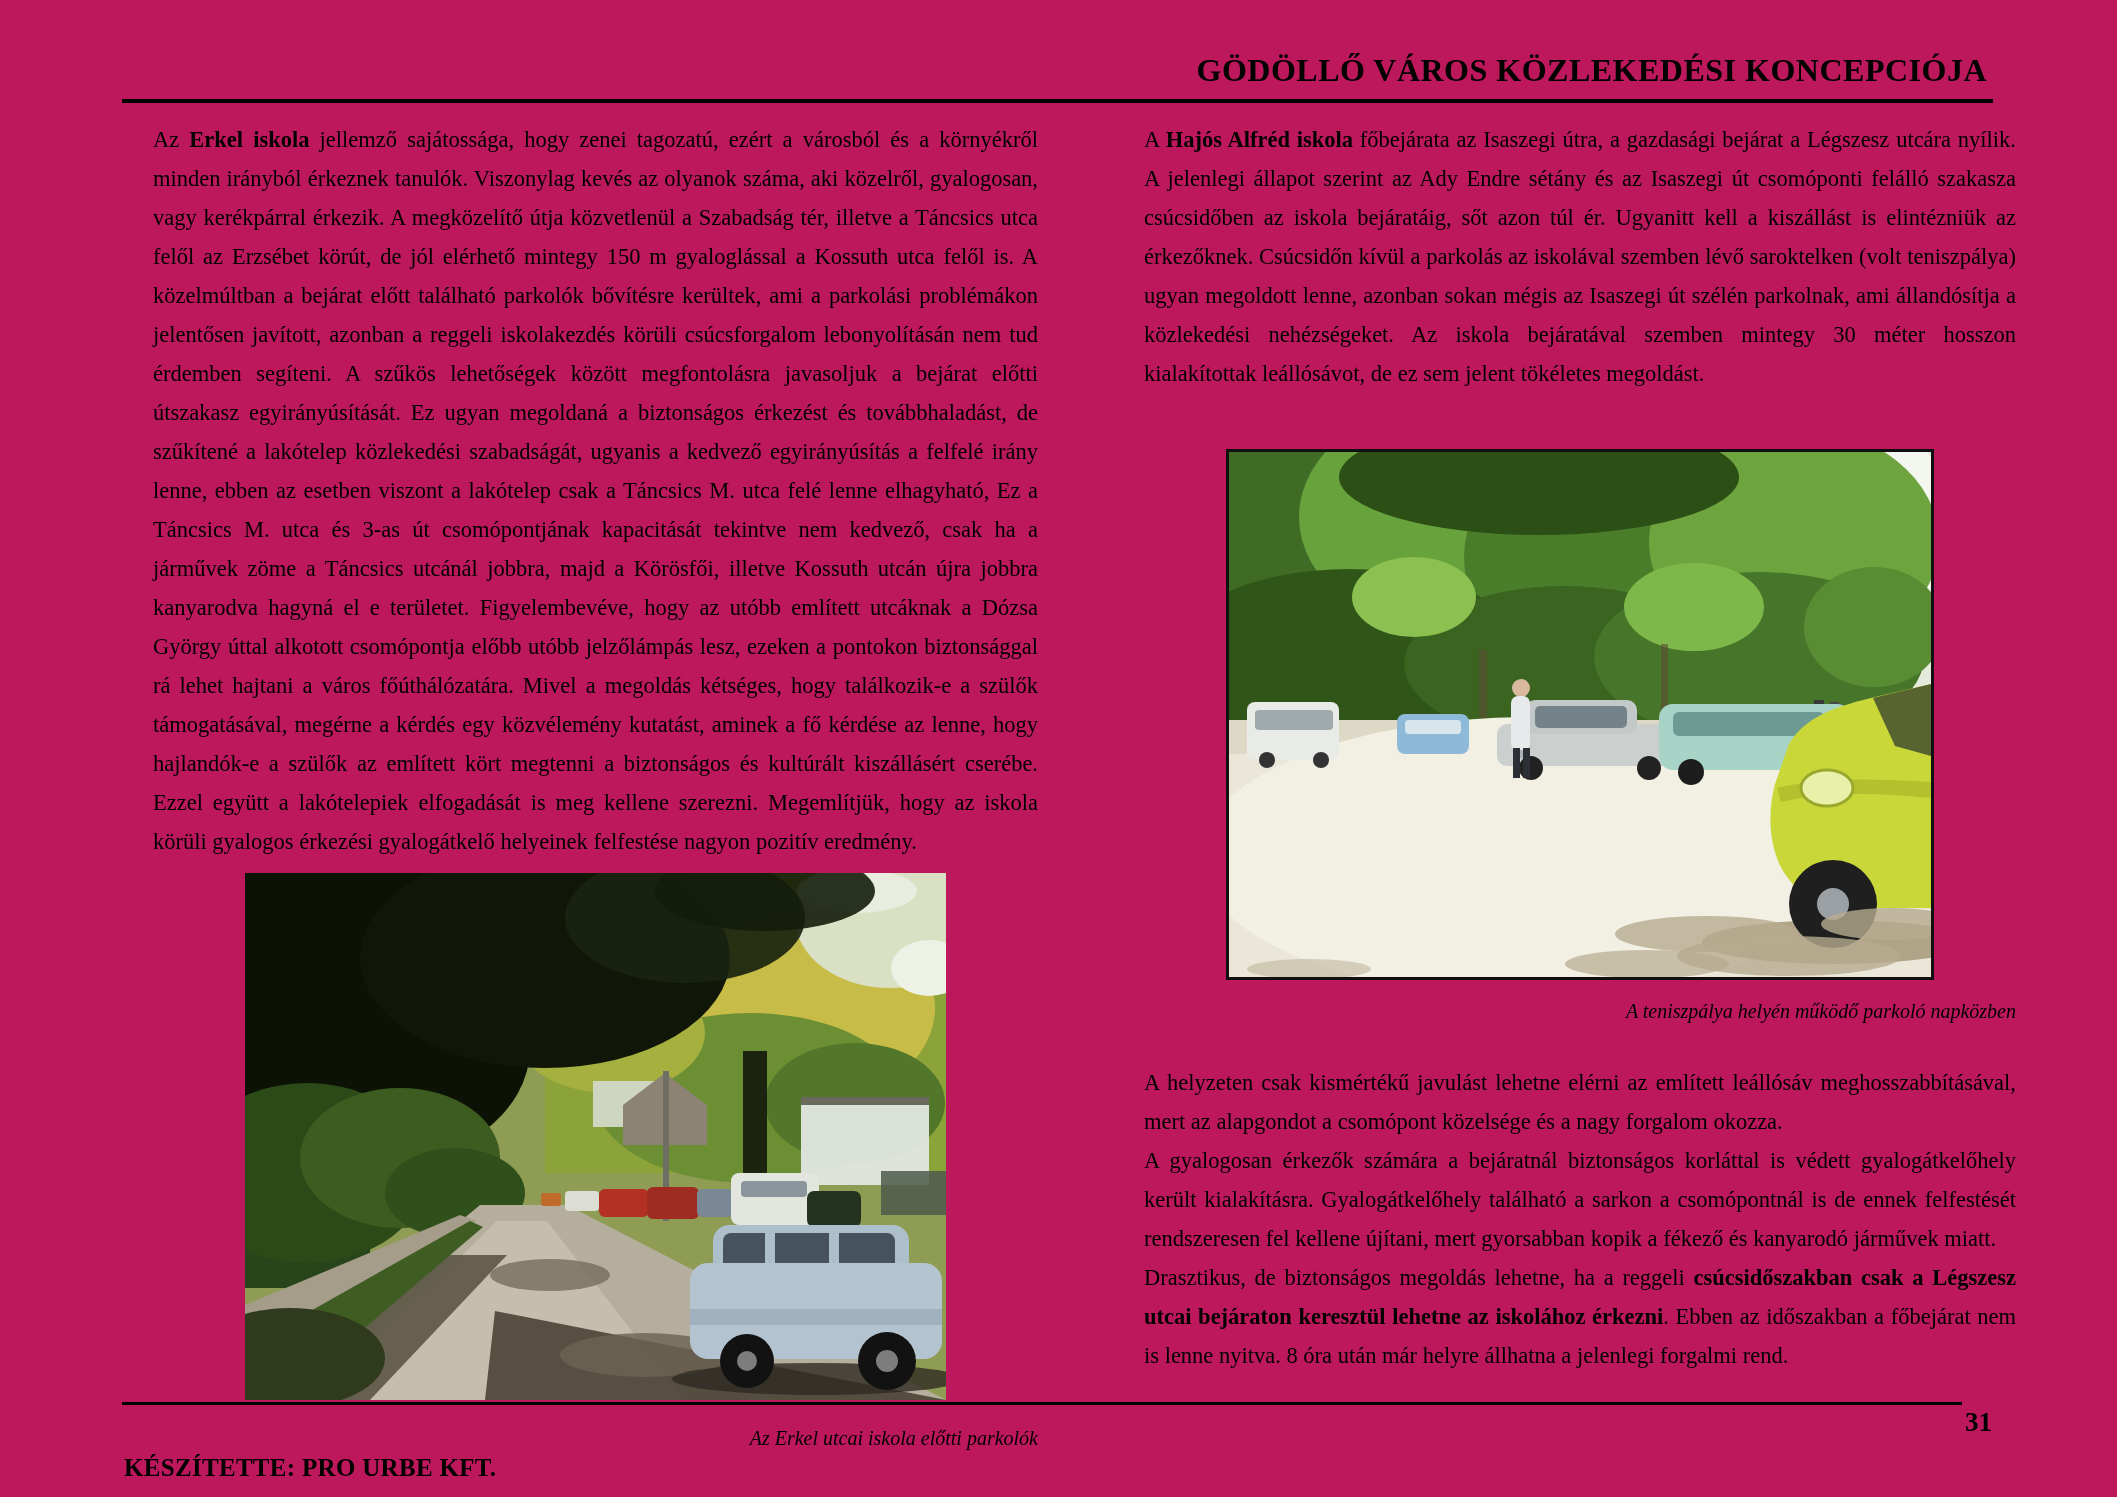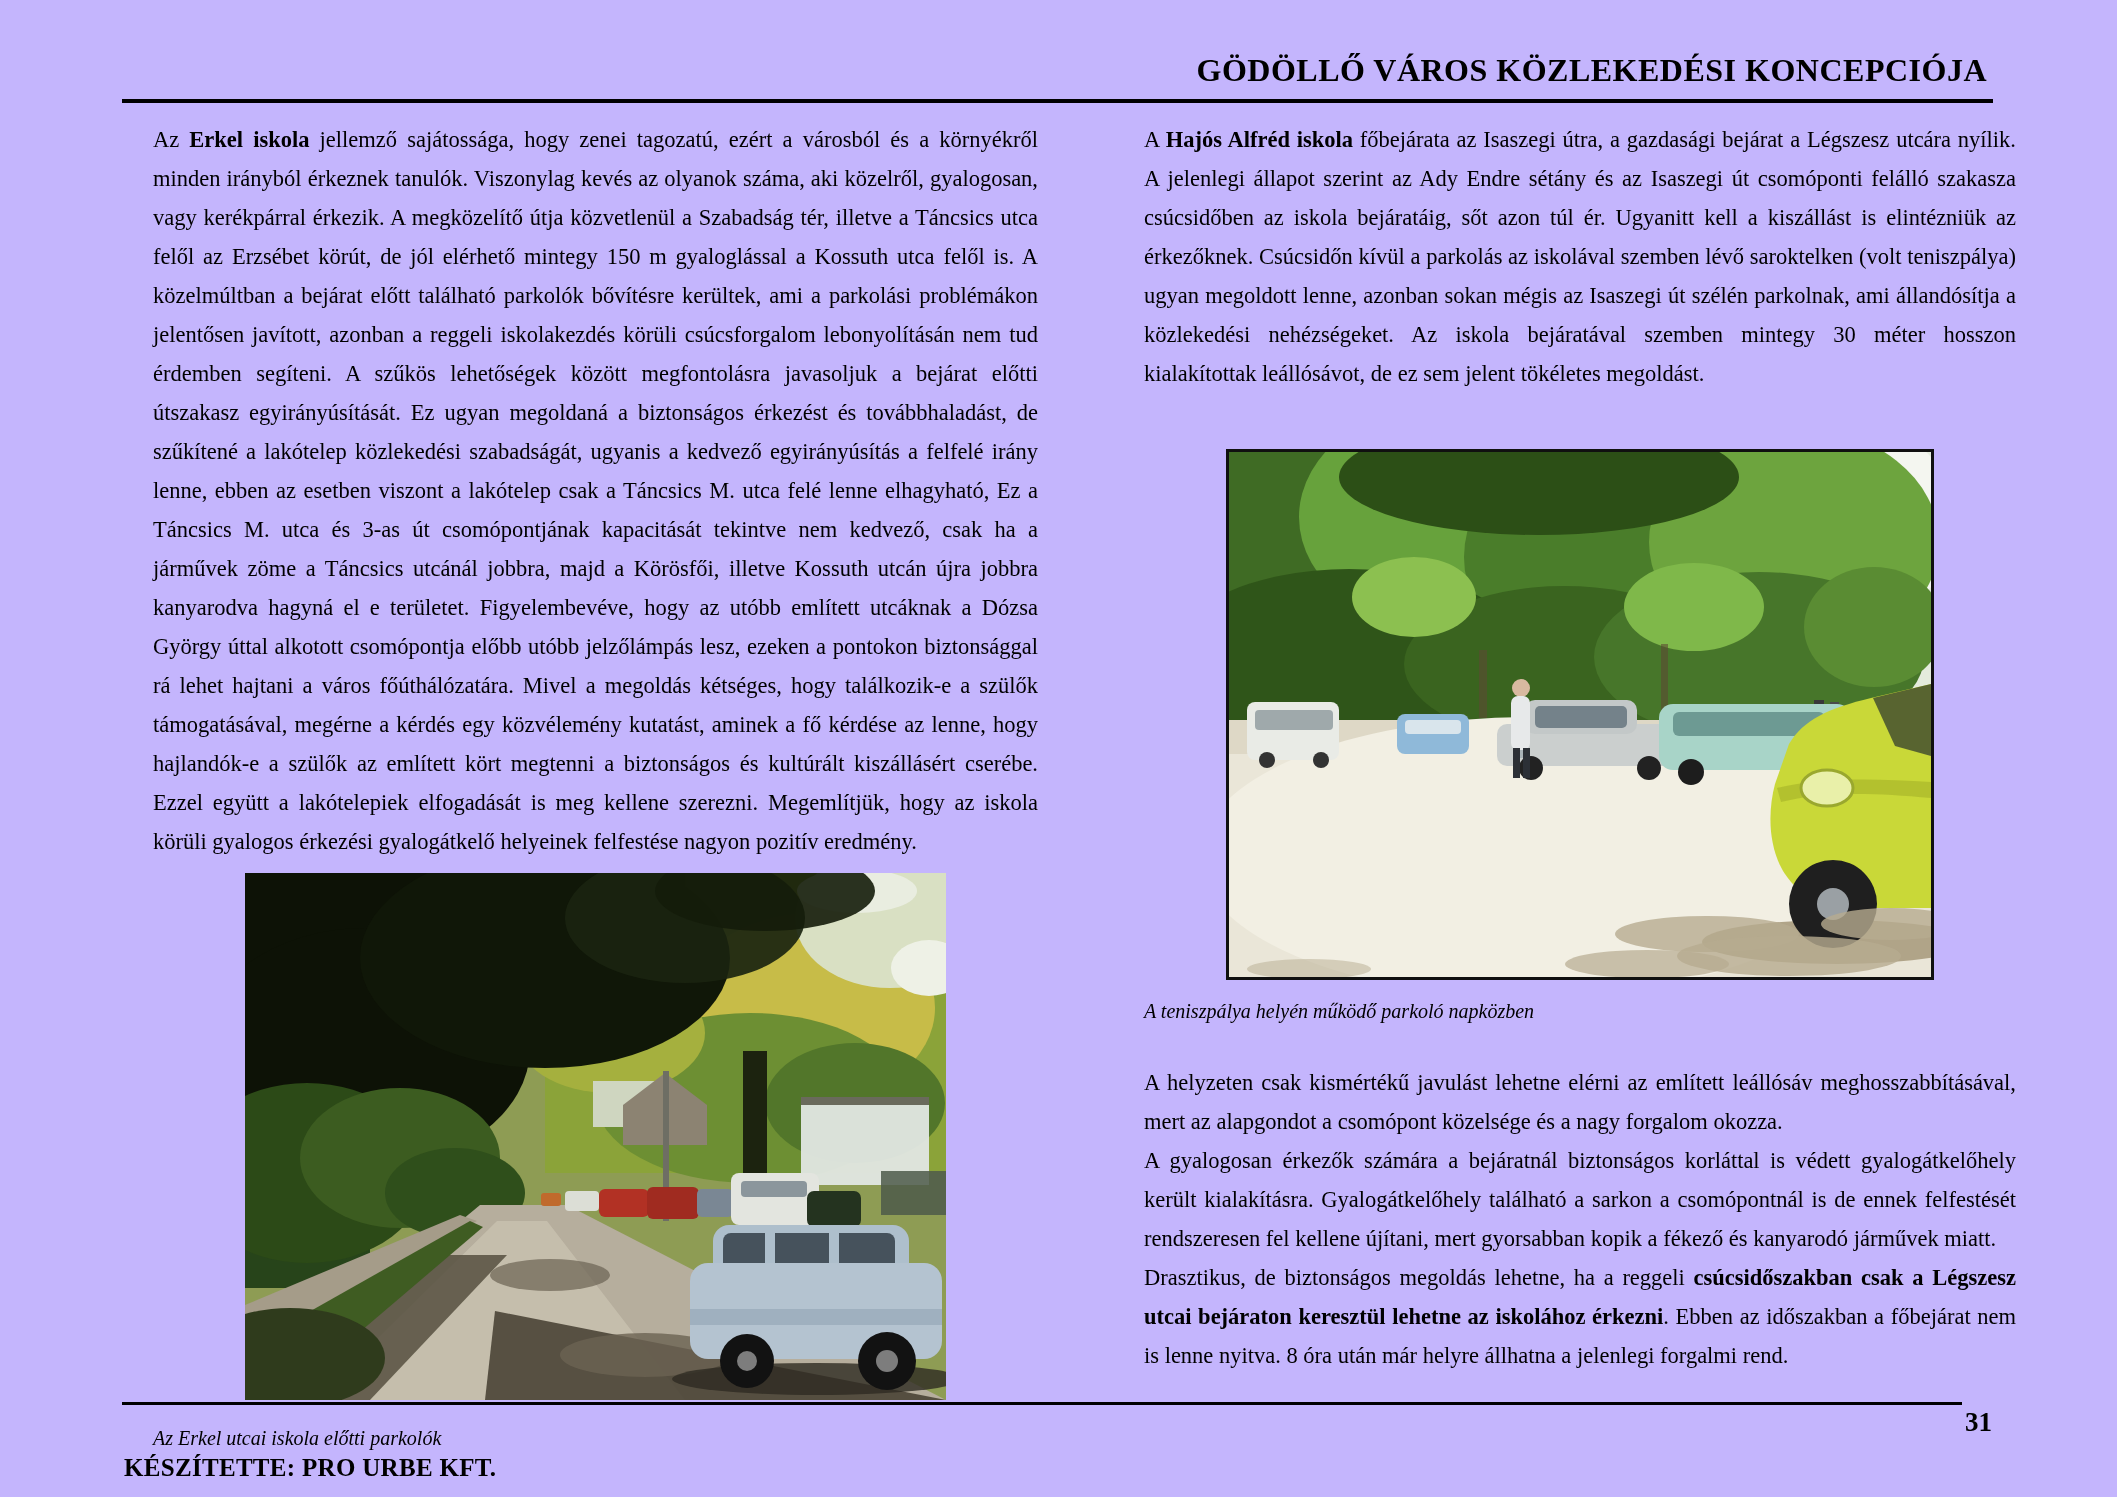--- a/index.html
+++ b/index.html
@@ -6,7 +6,7 @@
   .page{
     position:relative;
     width:2117px;height:1497px;
-    background:#c4b5fd;
+    background:#be185d;
     font-family:"Liberation Serif", serif;
     color:#000;
     overflow:hidden;

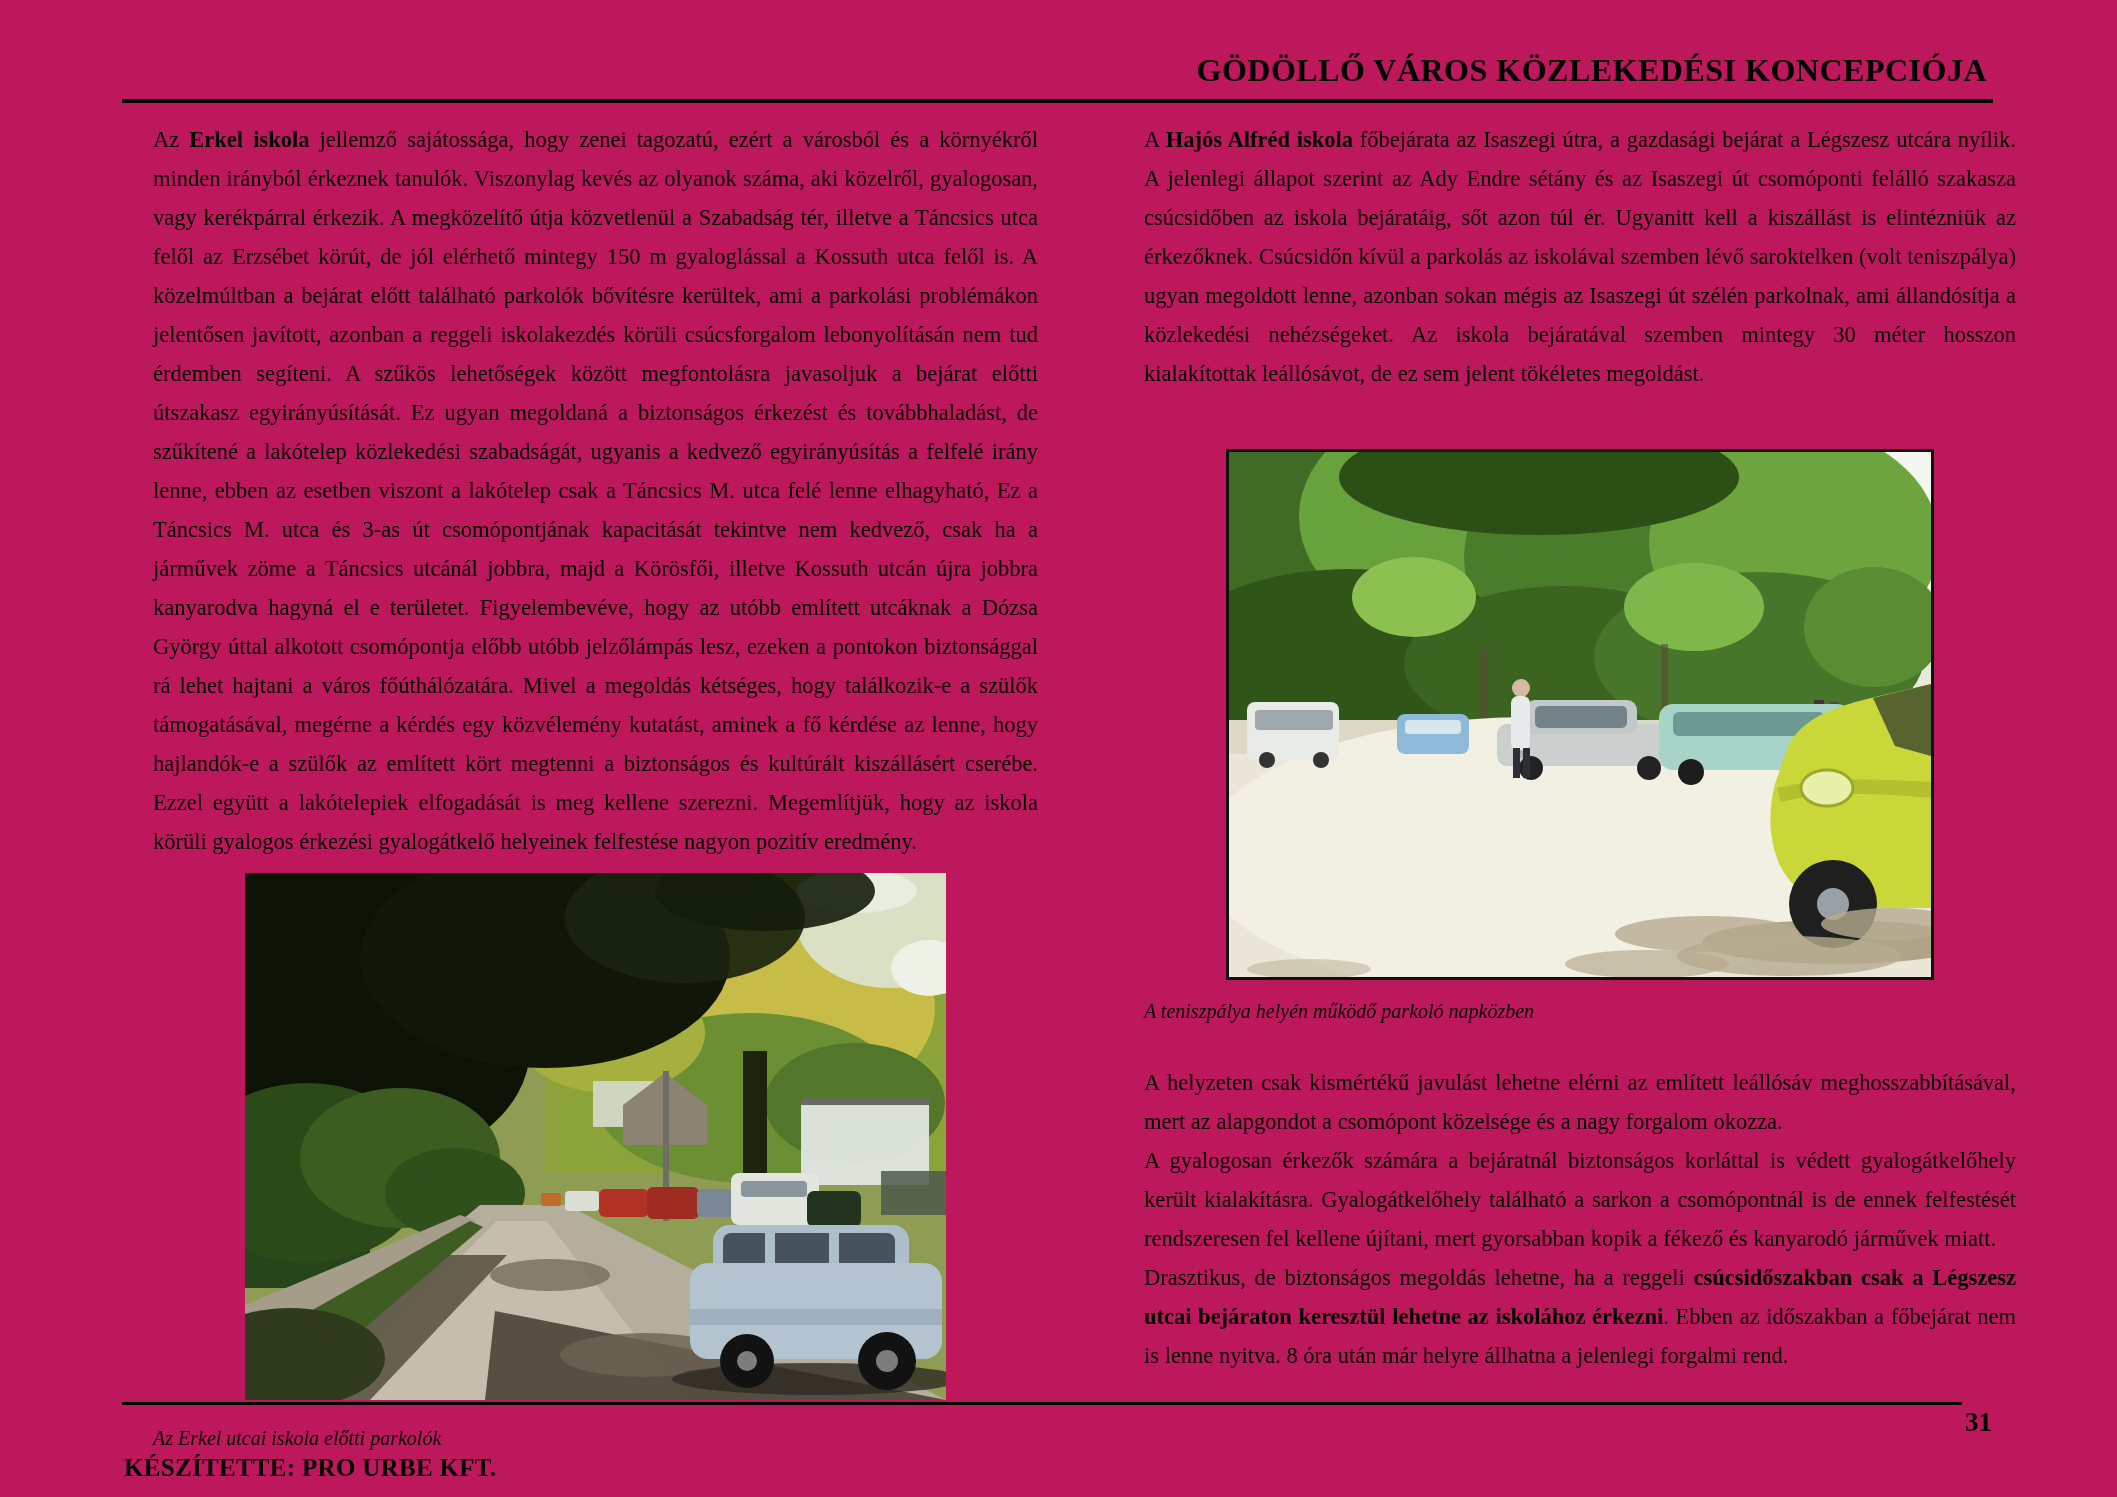--- a/index.html
+++ b/index.html
@@ -31,7 +31,7 @@
   .left-fig{margin:12px auto 0;width:701px;height:527px;}
   .right-fig{margin:56px auto 0;width:702px;height:525px;border:3px solid #101010;}
   .caption{
-    text-align:left;font-style:italic;font-size:20px;color:#000;
+    text-align:right;font-style:italic;font-size:20px;color:#000;
   }
   .caption-left{margin-top:27px;}
   .caption-right{margin-top:20px;}

